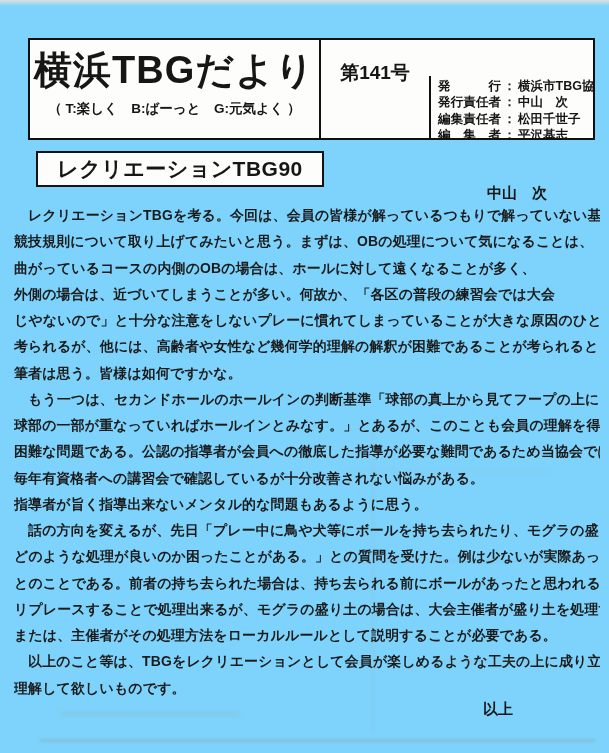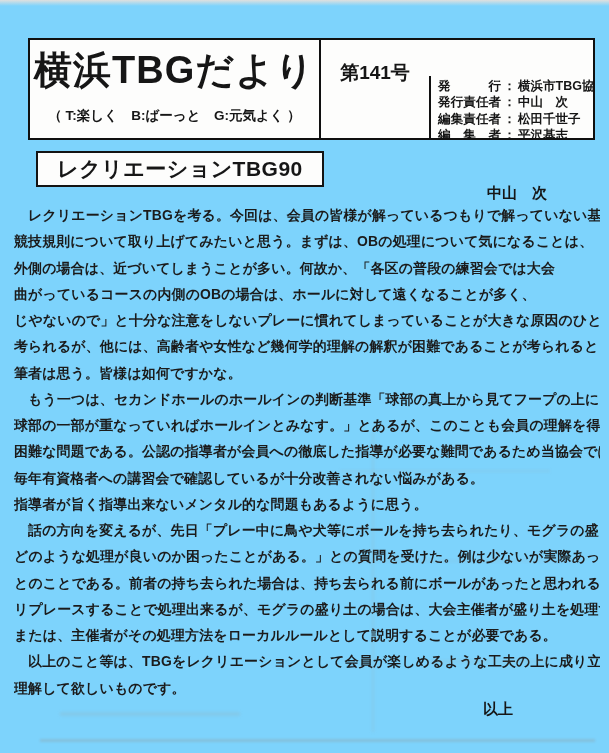--- a/index.html
+++ b/index.html
@@ -34,7 +34,7 @@
   .mh-cell + .mh-cell{border-left:2px solid #101010;}
   .mh-title-cell{text-align:center;padding-top:9px;}
   .nl-title{font-size:38px;font-weight:bold;letter-spacing:1px;line-height:1.15;white-space:nowrap;}
-  .nl-subtitle{font-size:13.5px;font-weight:bold;margin-top:14px;white-space:nowrap;}
+  .nl-subtitle{font-size:13.5px;font-weight:bold;margin-top:7px;white-space:nowrap;}
   .mh-issue-cell{text-align:center;}
   .issue-no{font-size:19px;font-weight:bold;margin-top:20px;white-space:nowrap;}
   .issue-date{font-size:15px;font-weight:bold;margin-top:27px;white-space:nowrap;}

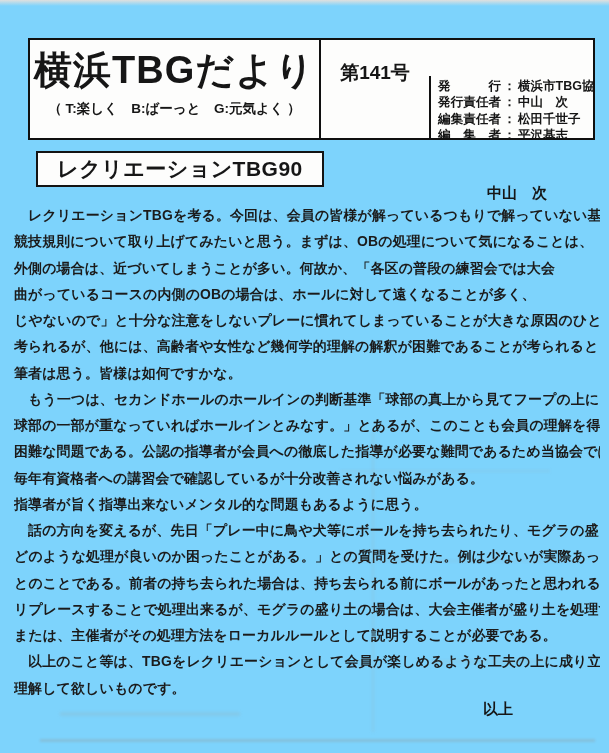--- a/index.html
+++ b/index.html
@@ -122,8 +122,8 @@
   <div class="body-text">
     <div class="body-line">　レクリエーションTBGを考る。今回は、会員の皆様が解っているつもりで解っていない基本的な</div>
     <div class="body-line">競技規則について取り上げてみたいと思う。まずは、OBの処理について気になることは、</div>
+    <div class="body-line">曲がっているコースの内側のOBの場合は、ホールに対して遠くなることが多く、</div>
     <div class="body-line">外側の場合は、近づいてしまうことが多い。何故か、「各区の普段の練習会では大会</div>
-    <div class="body-line">曲がっているコースの内側のOBの場合は、ホールに対して遠くなることが多く、</div>
     <div class="body-line">じやないので」と十分な注意をしないプレーに慣れてしまっていることが大きな原因のひとつと</div>
     <div class="body-line">考られるが、他には、高齢者や女性など幾何学的理解の解釈が困難であることが考られると</div>
     <div class="body-line">筆者は思う。皆様は如何ですかな。</div>

